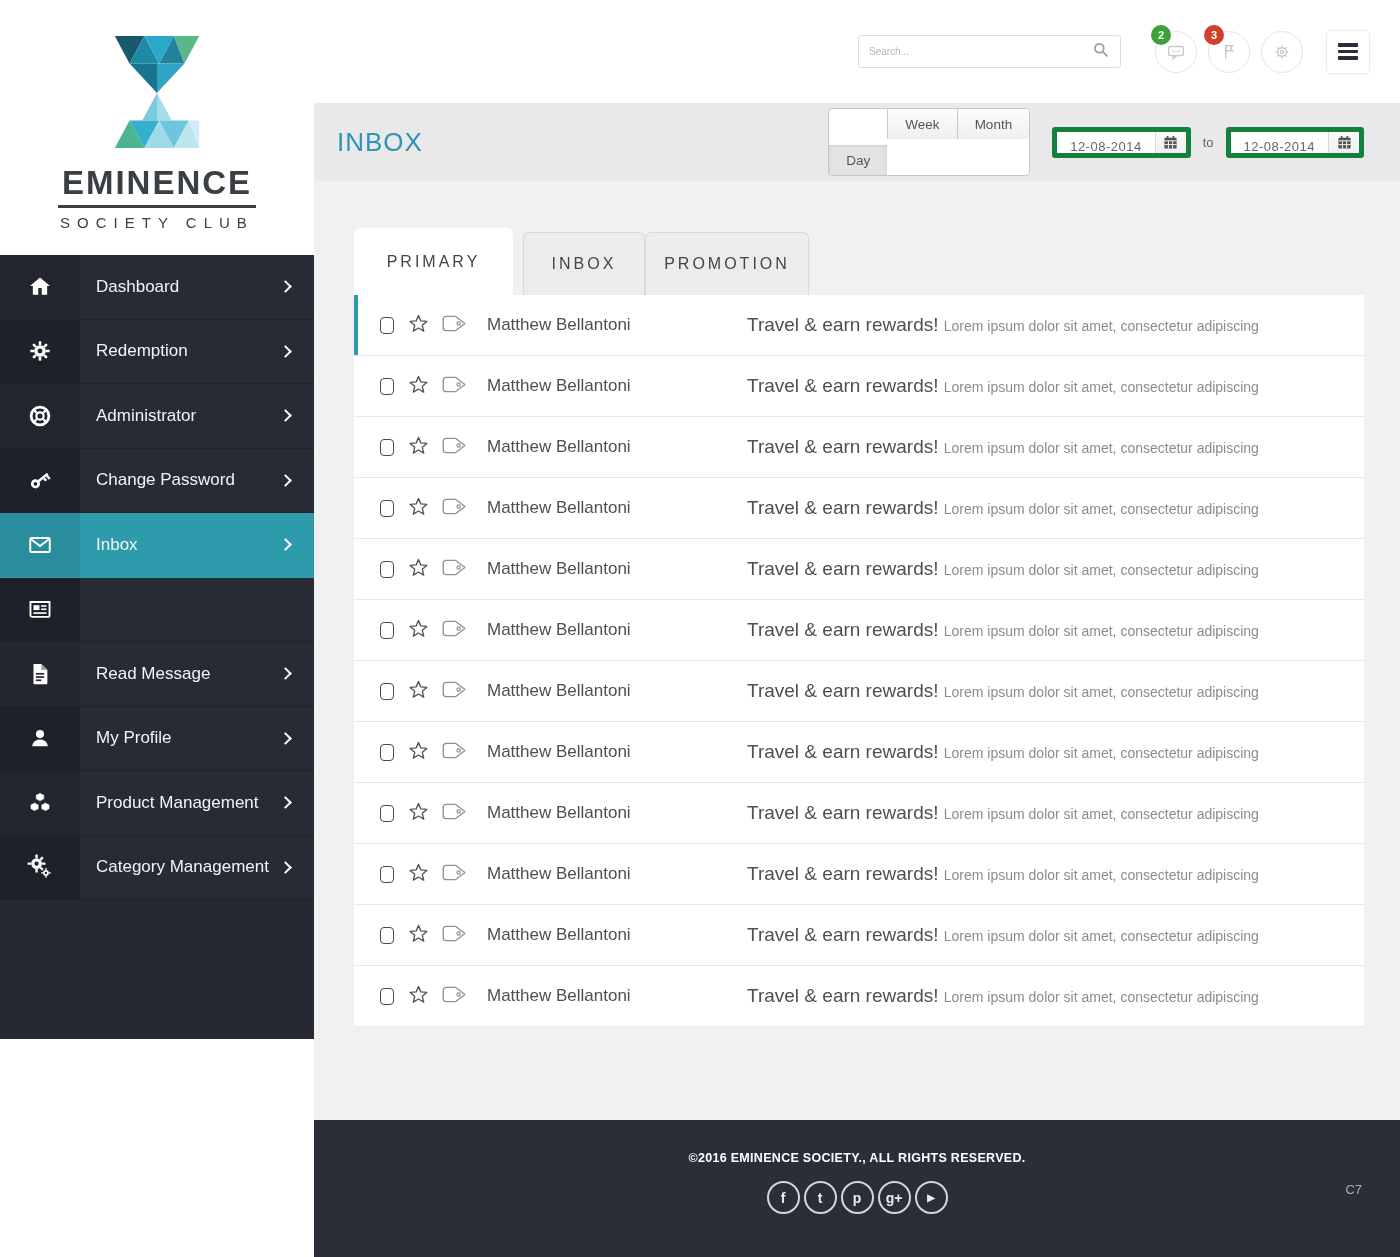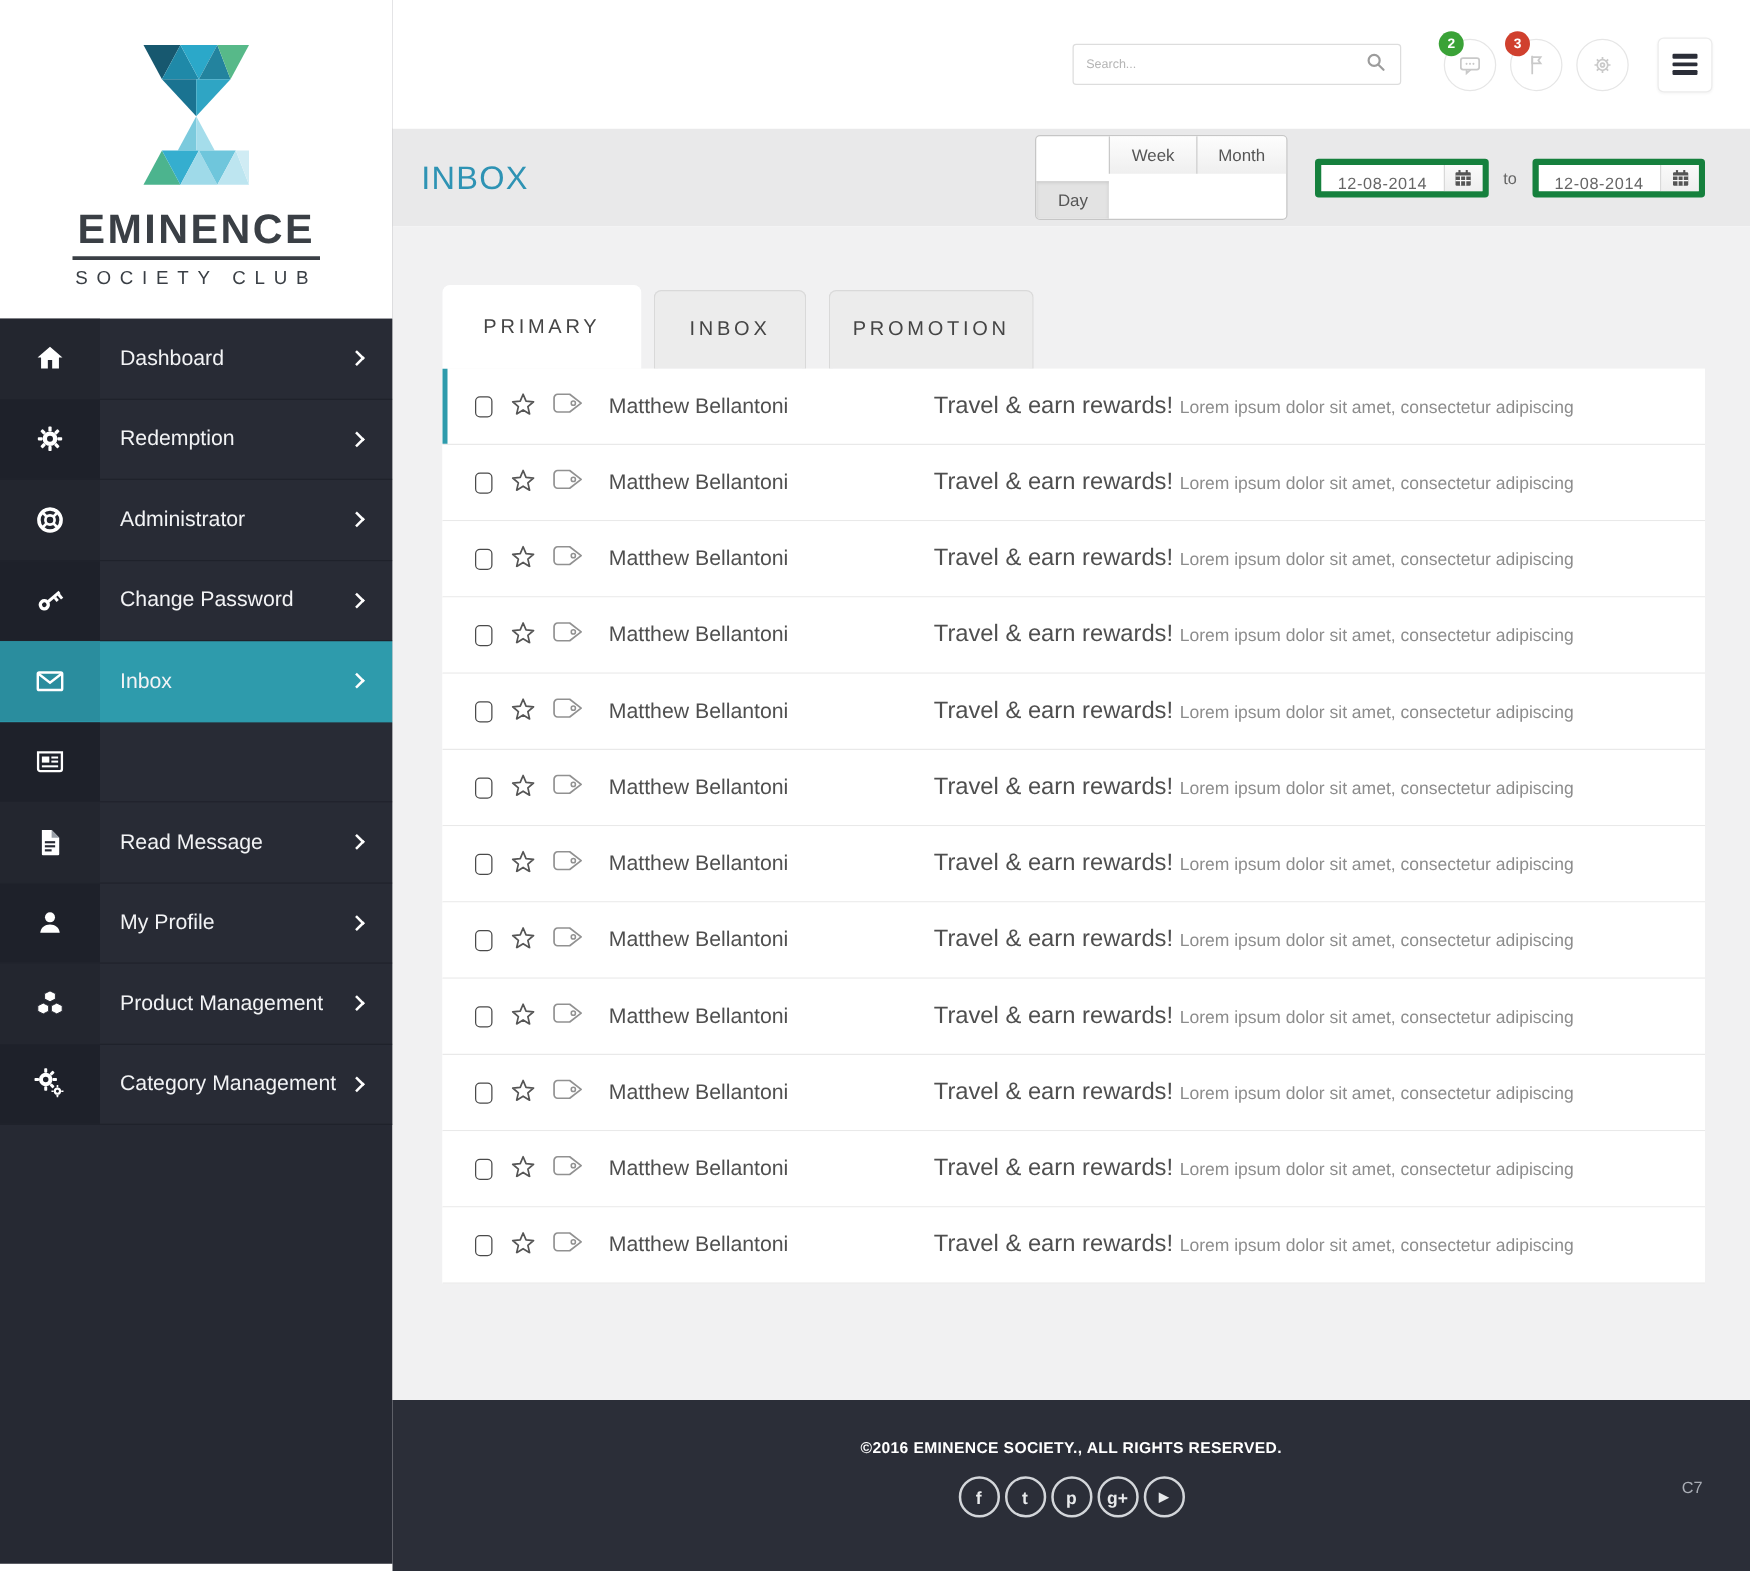--- a/index.html
+++ b/index.html
@@ -6,7 +6,7 @@
   html,body { width:1400px; height:1257px; font-family:"Liberation Sans", sans-serif; background:#fff; position:relative; }
 
   
-  .sidebar { position:absolute; left:0; top:0; width:314px; height:1251px; background:#262933; }
+  .sidebar { position:absolute; left:0; top:0; width:314px; height:1039px; background:#262933; }
   .logo-area { height:255px; background:#fff; display:flex; flex-direction:column; align-items:center; padding-top:36px; }
   .logo-area svg { display:block; }
   .brand-name { font-size:33px; font-weight:bold; color:#3a3f45; letter-spacing:2px; margin-top:14px; border-bottom:3px solid #3a3f45; padding:0 4px 3px 4px; }

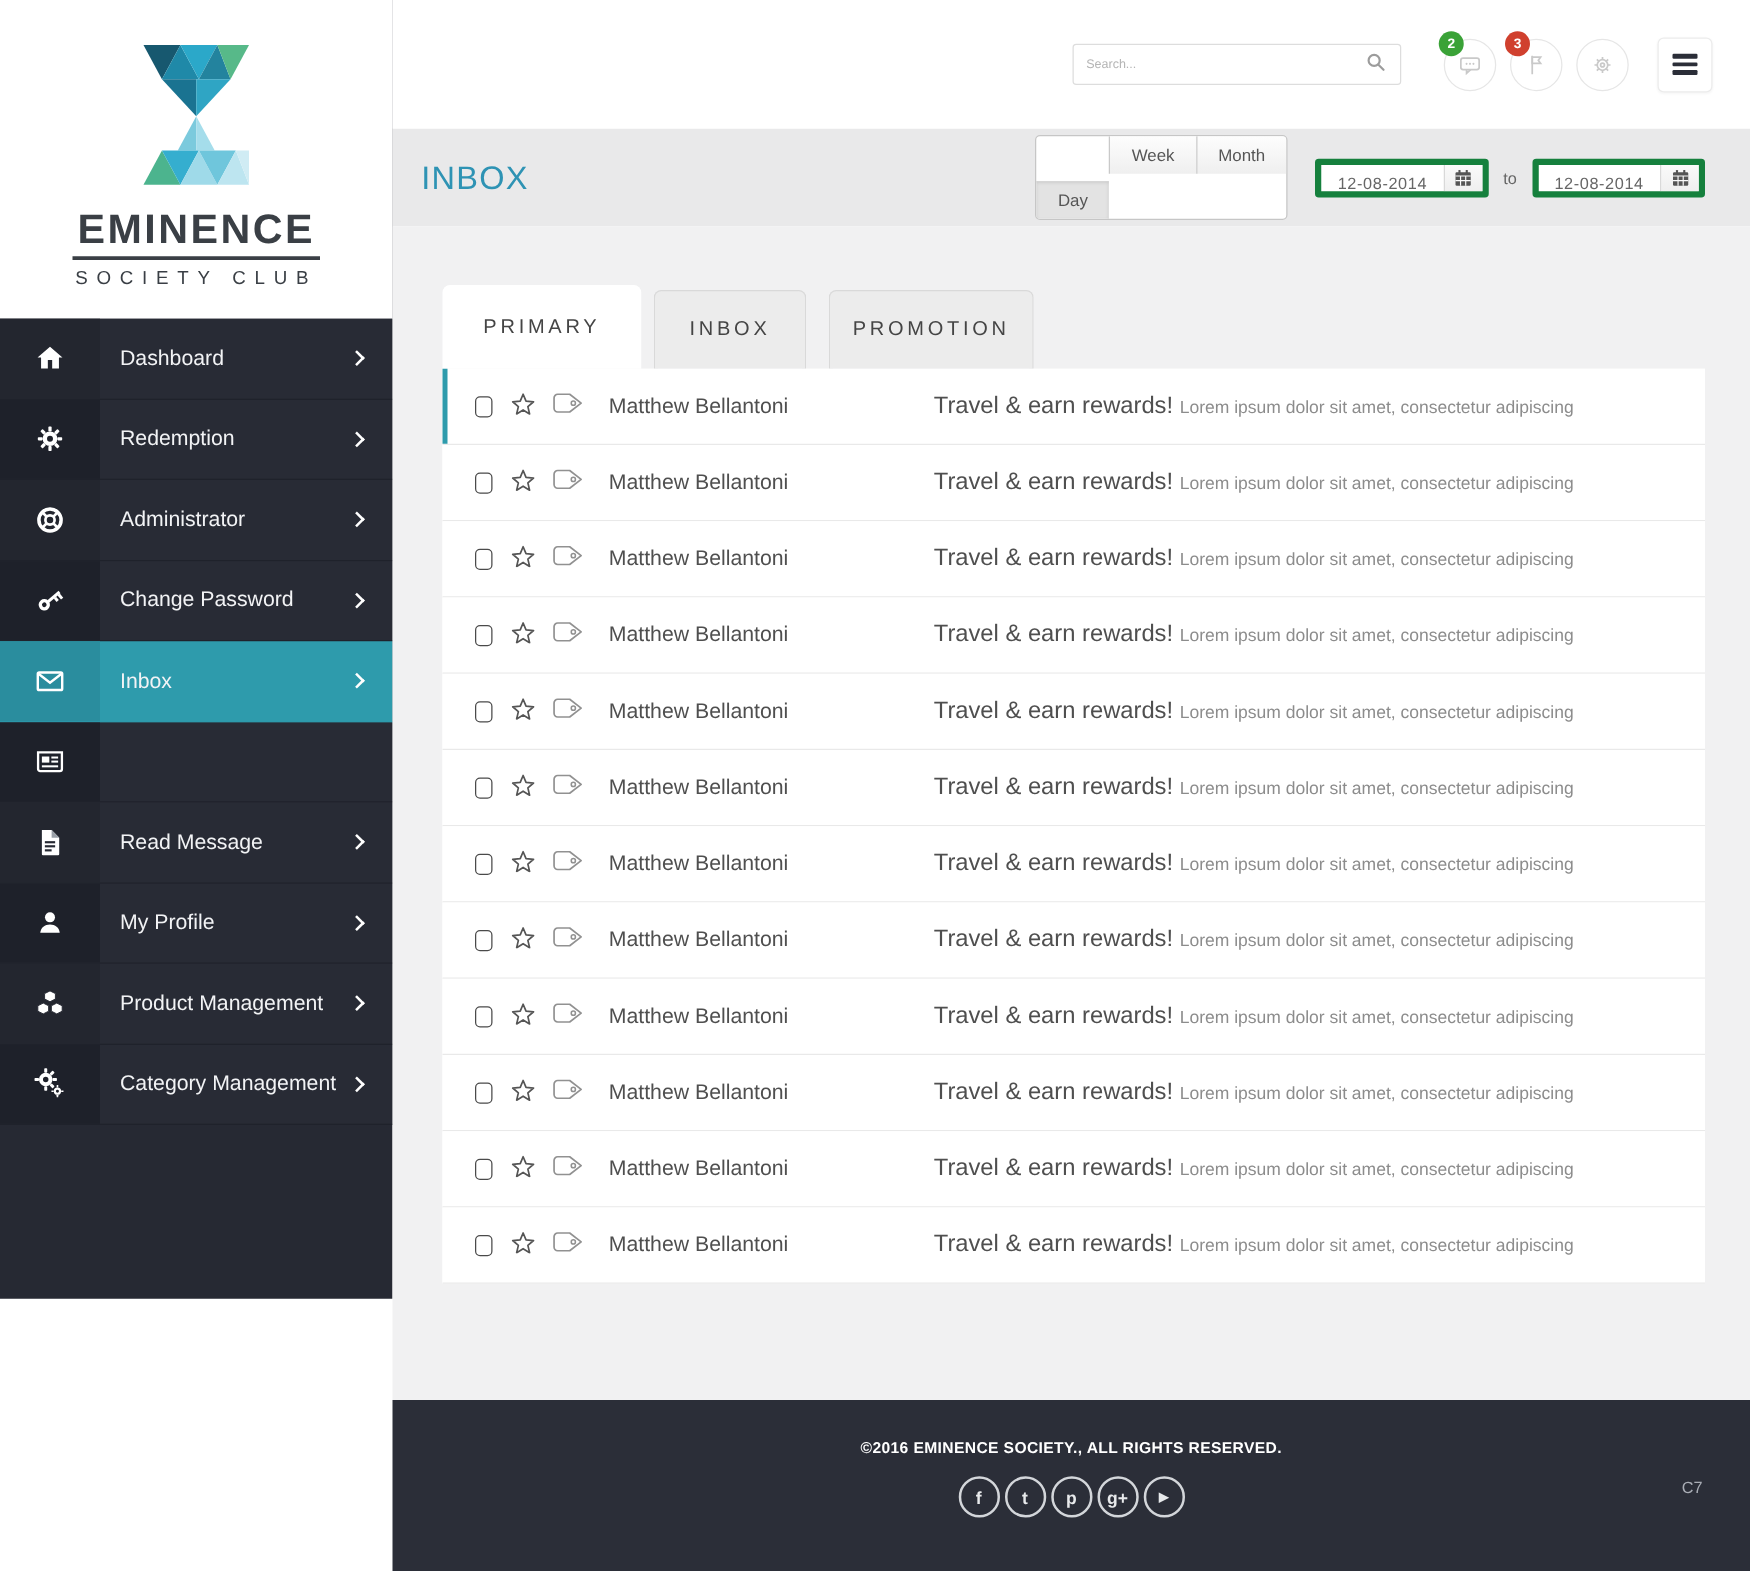--- a/index.html
+++ b/index.html
@@ -56,7 +56,7 @@
   .tab.active { background:#fff; width:159px; height:67px; }
   .tab.inactive { background:#ececec; border:1px solid #d9d9d9; border-bottom:none; height:63px; }
   .tab.t-social { width:122px; margin-left:10px; }
-  .tab.t-promotion { width:164px; margin-left:18px; }
+  .tab.t-promotion { width:164px; }
 
   .mail-list { width:1010px; background:#fff; }
   .mail-row { position:relative; height:61px; display:flex; align-items:center; border-bottom:1px solid #e9e9e9; padding-left:26px; background:#fff; cursor:pointer; }

